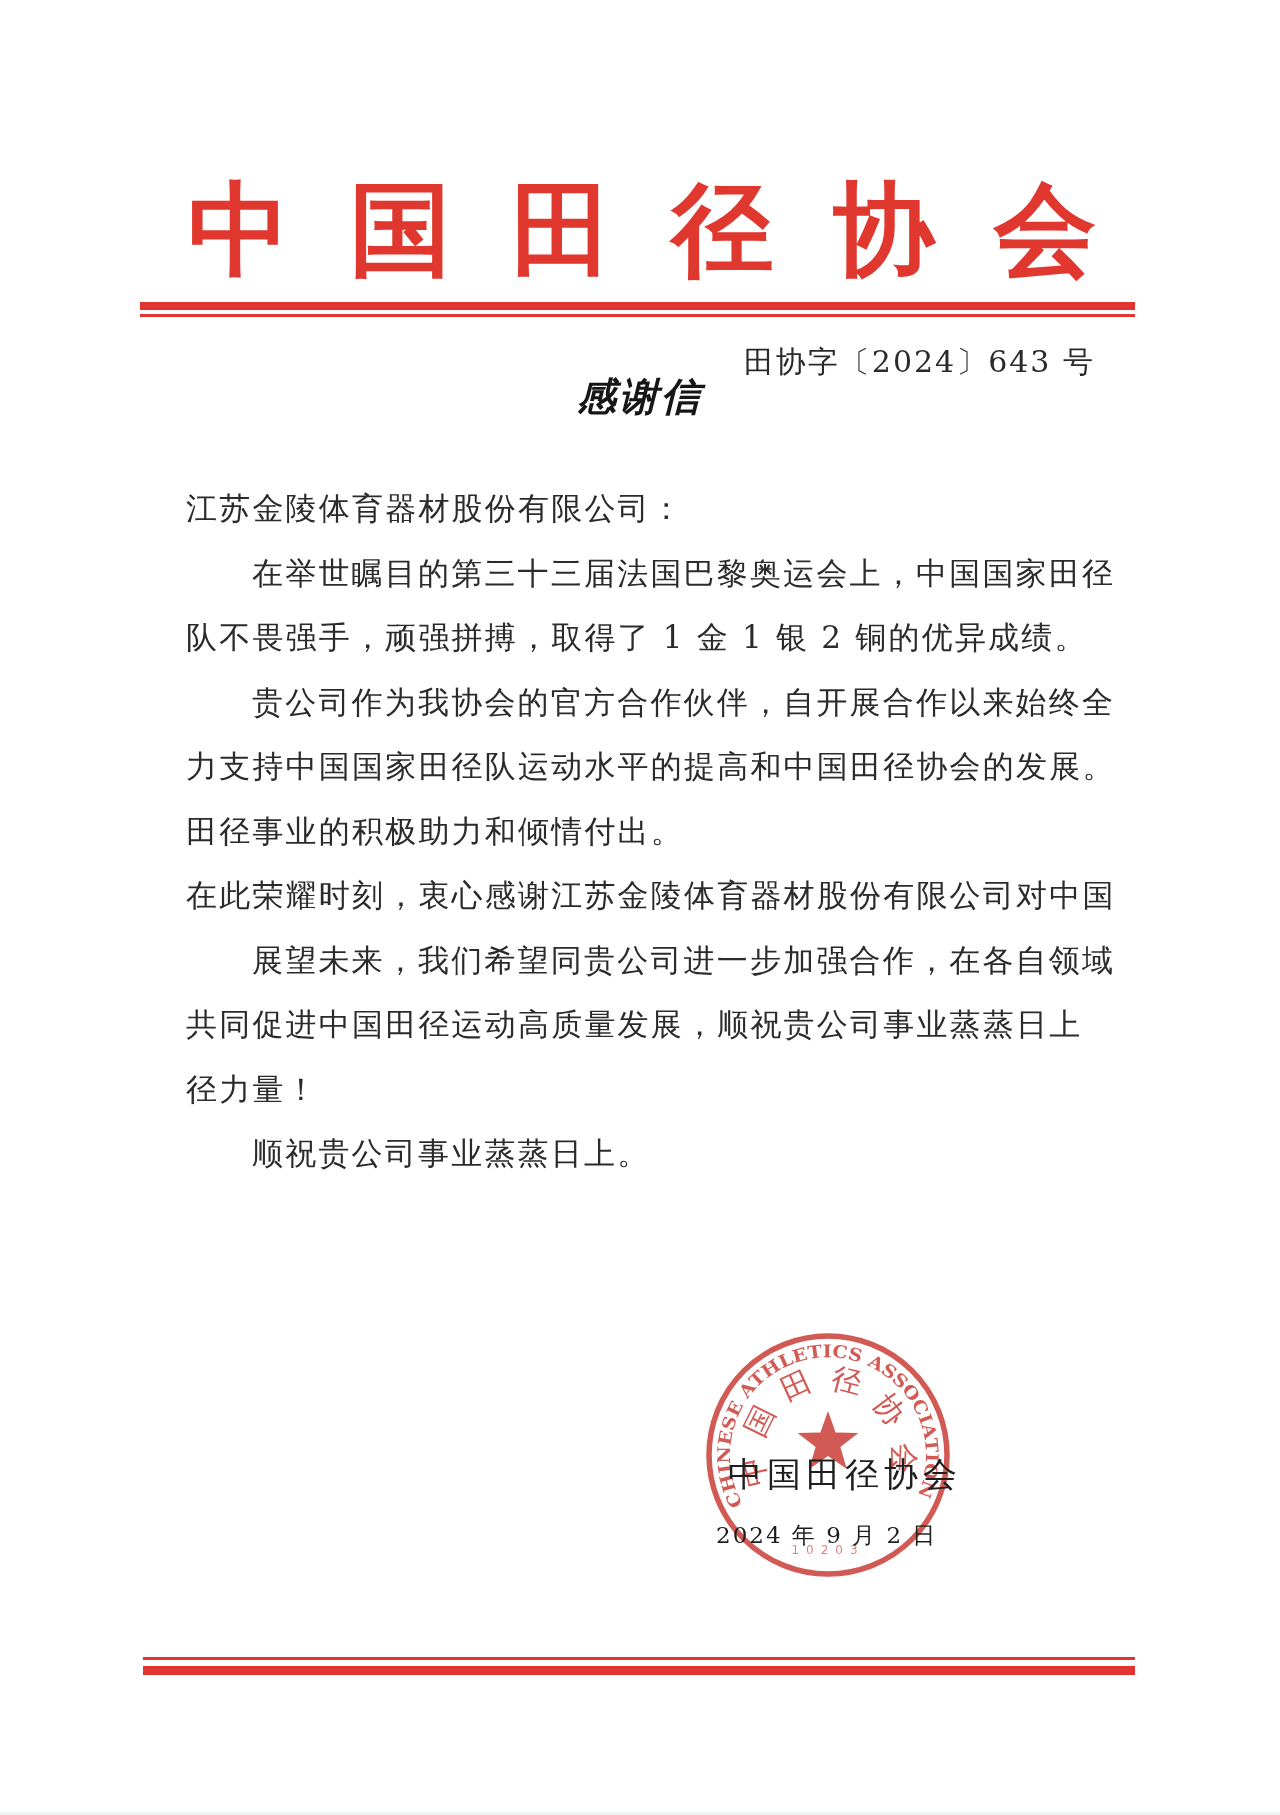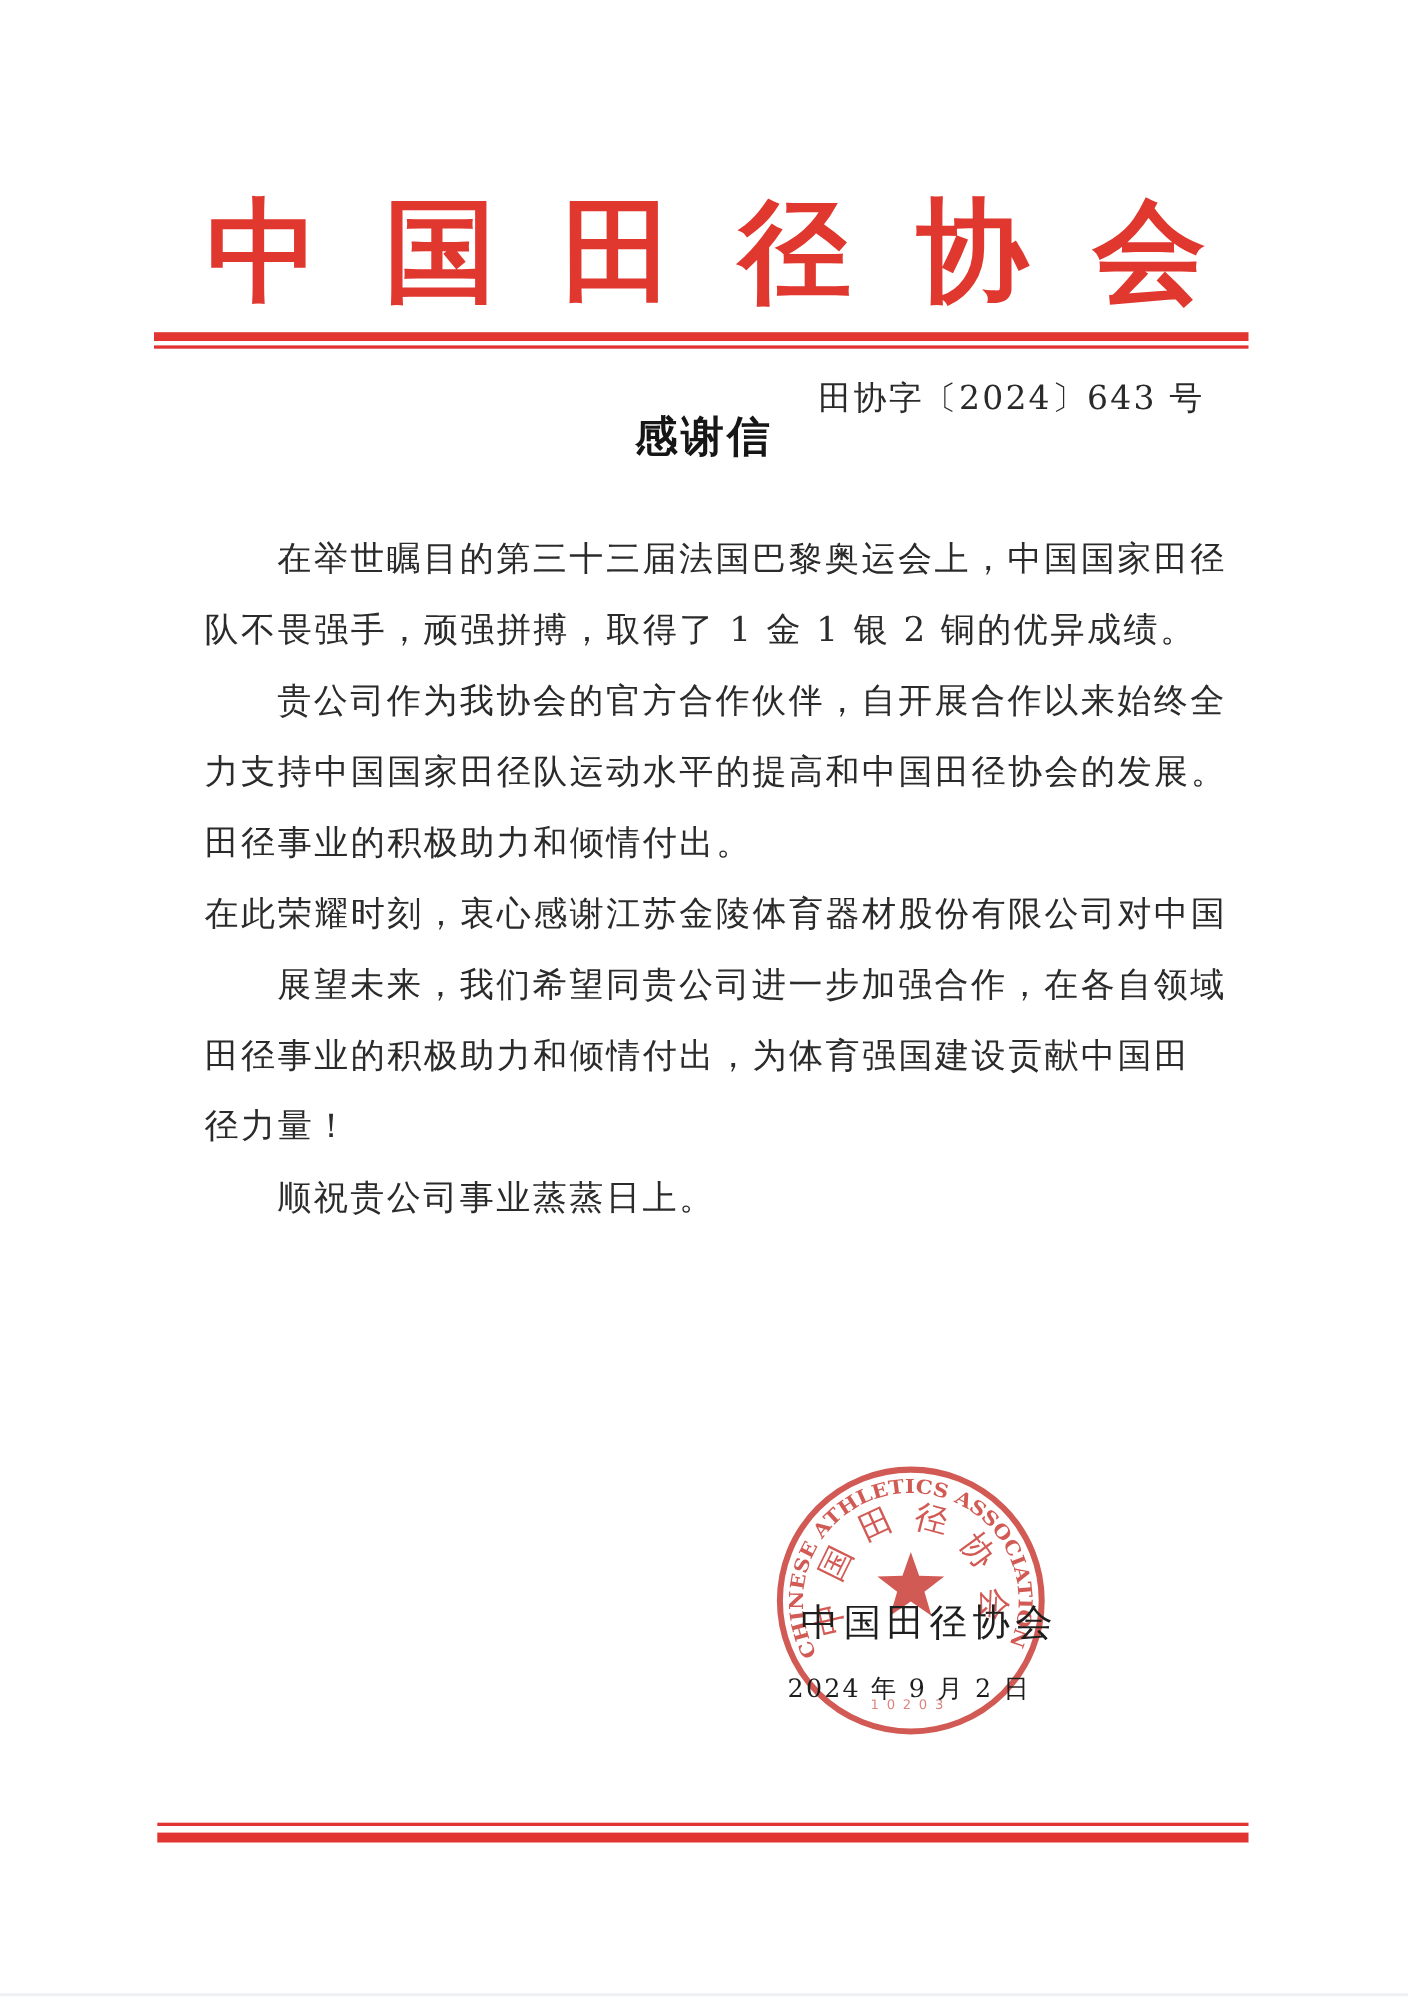--- a/index.html
+++ b/index.html
@@ -37,6 +37,7 @@
     font-size:39px;font-weight:bold;color:#161616;
     font-family:"DejaVu Sans","Liberation Sans",sans-serif;
     letter-spacing:3px;
+    font-style:italic;
   }
   
   .body-block{

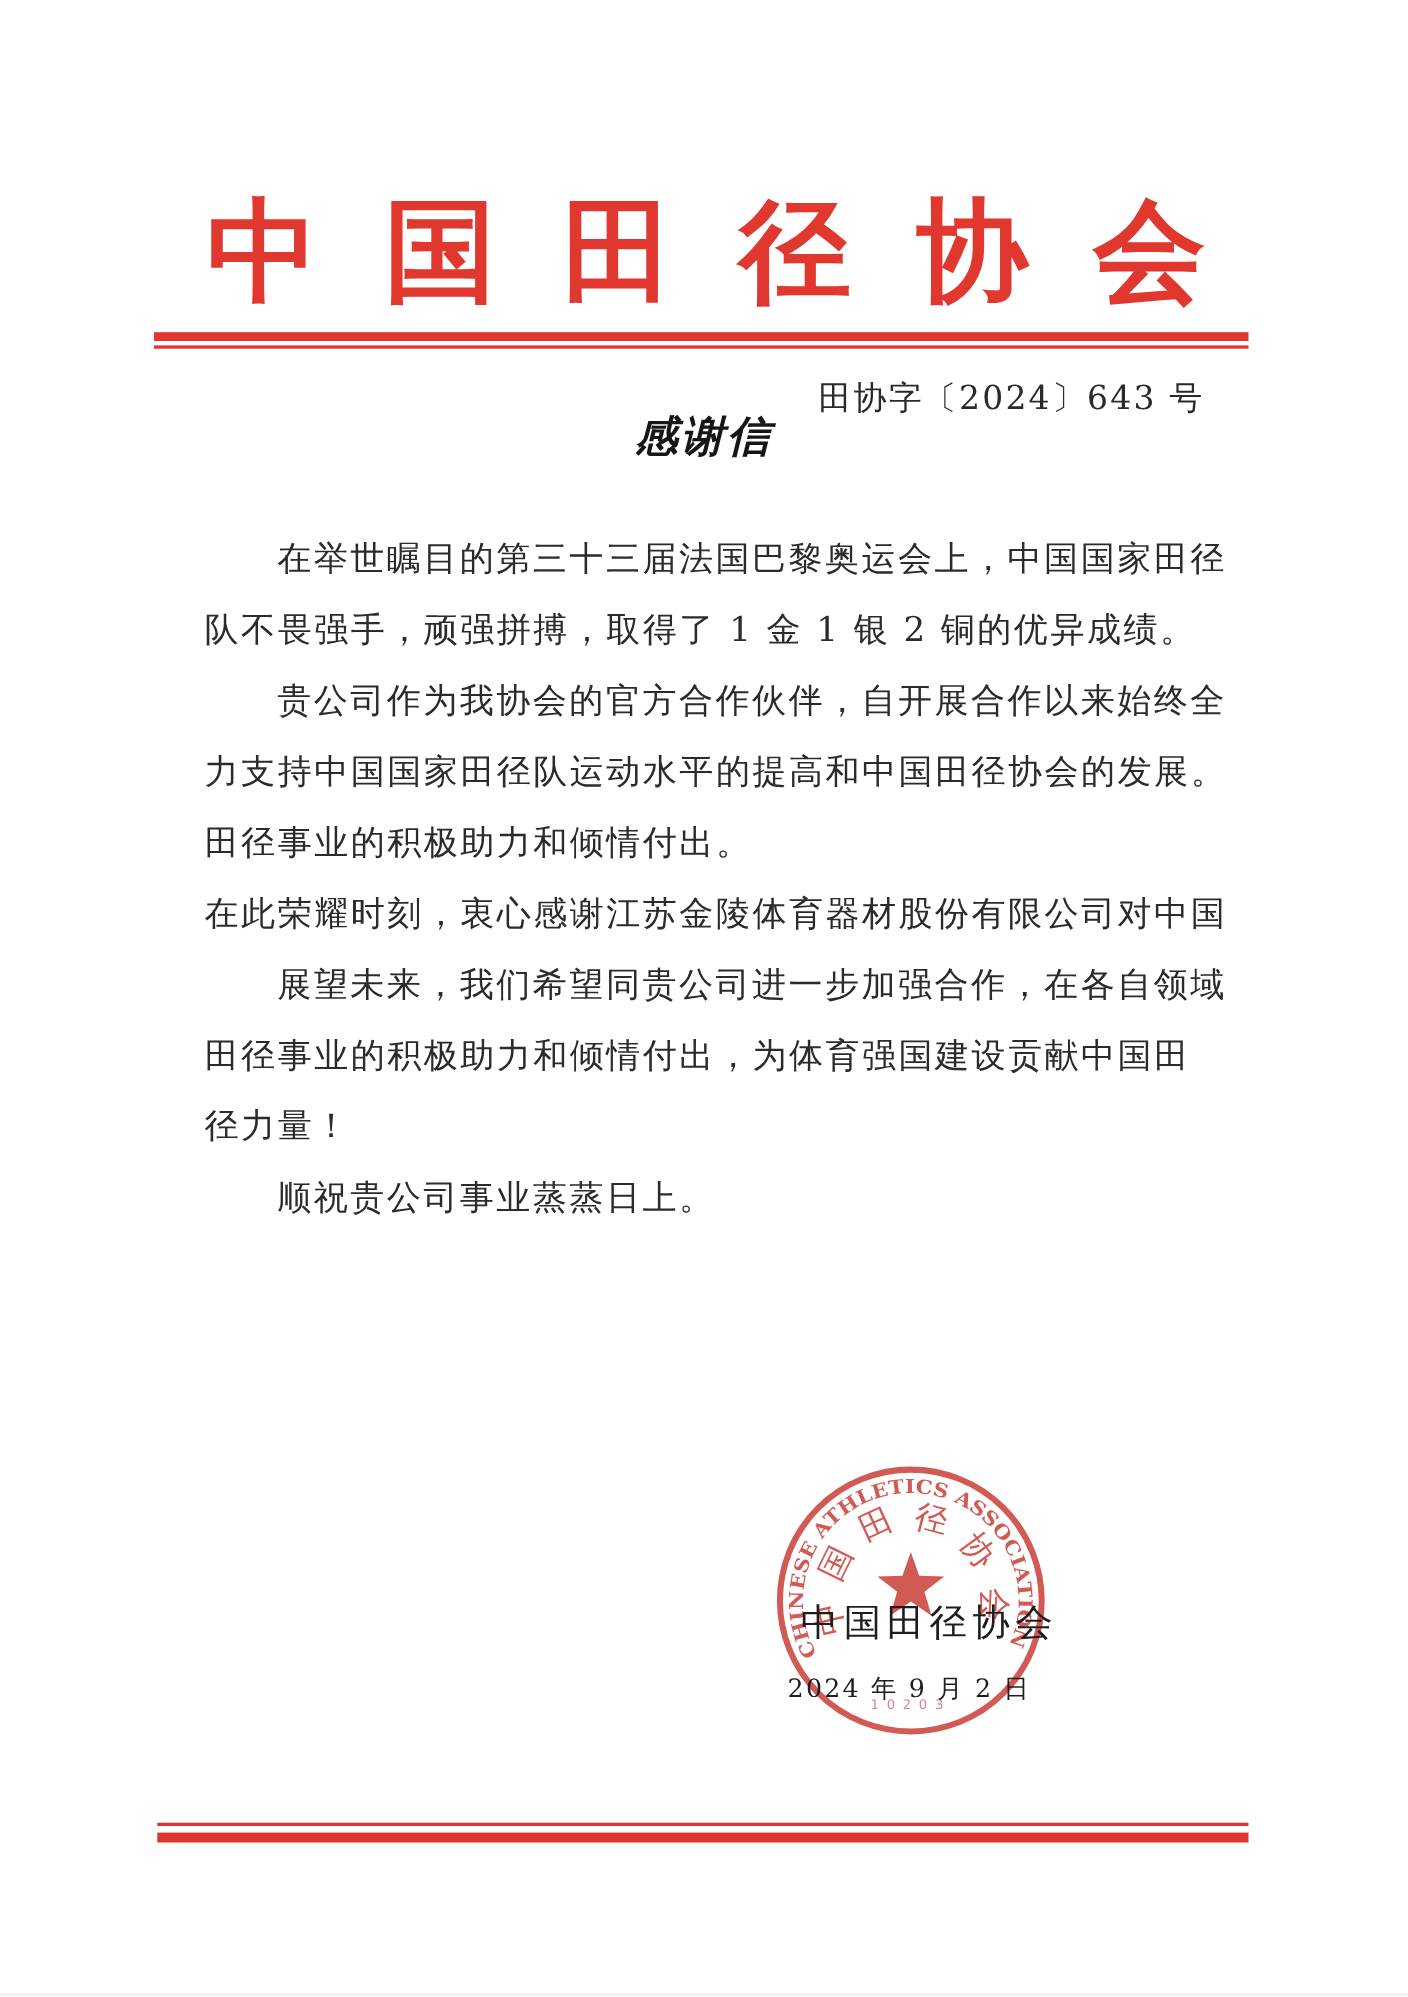--- a/index.html
+++ b/index.html
@@ -87,6 +87,7 @@
   <div class="letter-title">感谢信</div>
 
   <div class="body-block">
+    <div class="line">江苏金陵体育器材股份有限公司：</div>
     <div class="line indent">在举世瞩目的第三十三届法国巴黎奥运会上，中国国家田径</div>
     <div class="line">队不畏强手，顽强拼搏，取得了 1 金 1 银 2 铜的优异成绩。</div>
     <div class="line indent">贵公司作为我协会的官方合作伙伴，自开展合作以来始终全</div>

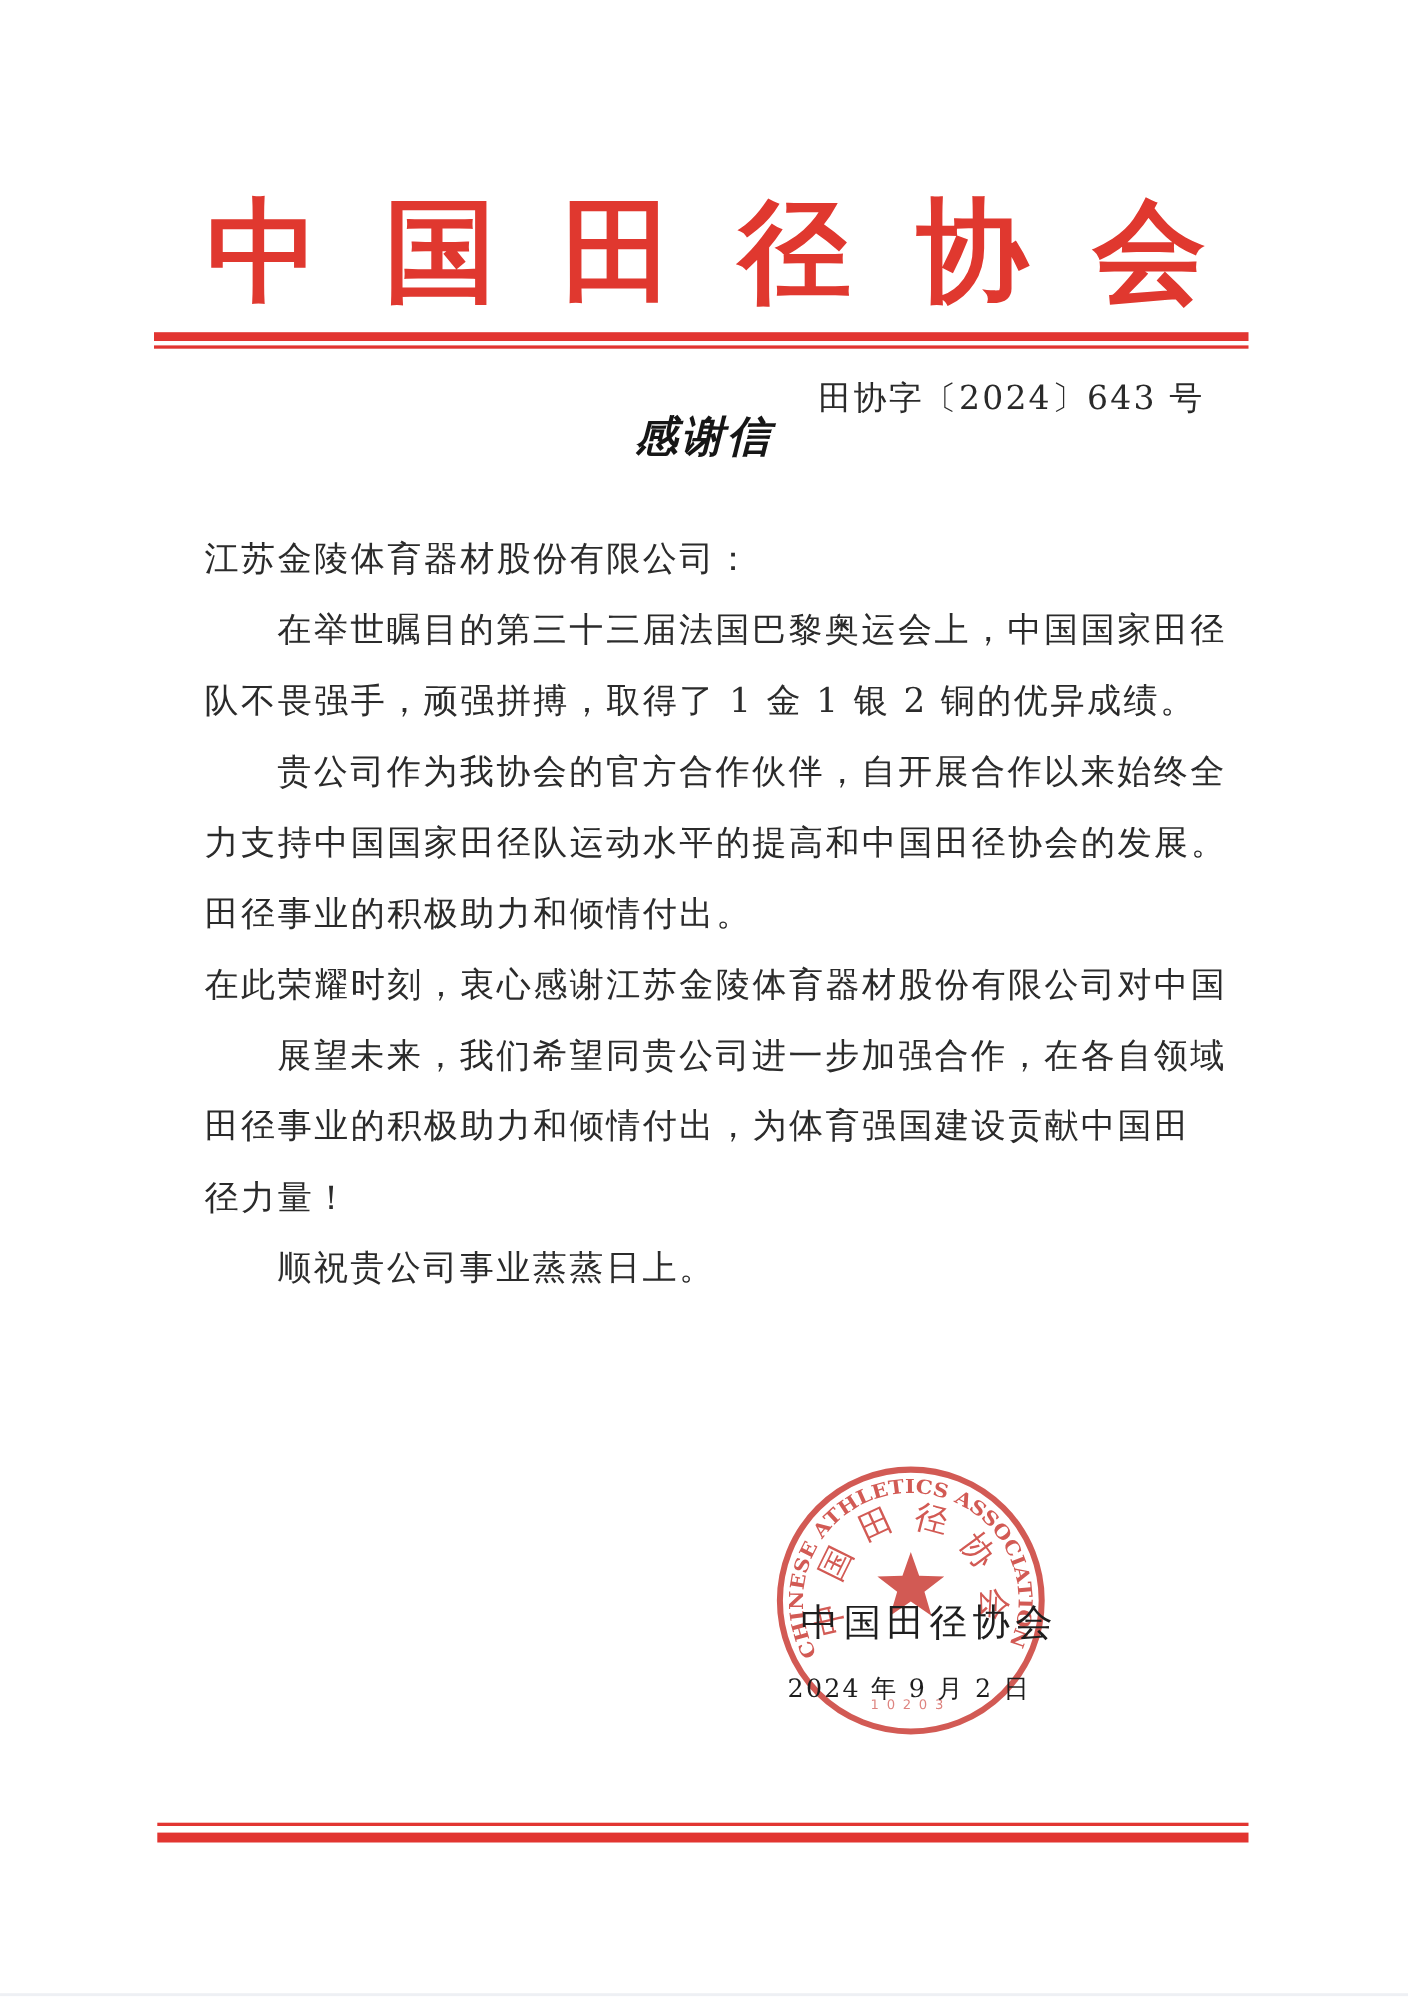--- a/index.html
+++ b/index.html
@@ -95,7 +95,7 @@
     <div class="line">田径事业的积极助力和倾情付出。</div>
     <div class="line">在此荣耀时刻，衷心感谢江苏金陵体育器材股份有限公司对中国</div>
     <div class="line indent">展望未来，我们希望同贵公司进一步加强合作，在各自领域</div>
-    <div class="line">田径事业的积极助力和倾情付出，为体育强国建设贡献中国田</div>
+    <div class="line">共同促进中国田径运动高质量发展，顺祝贵公司事业蒸蒸日上</div>
     <div class="line">径力量！</div>
     <div class="line indent">顺祝贵公司事业蒸蒸日上。</div>
   </div>

